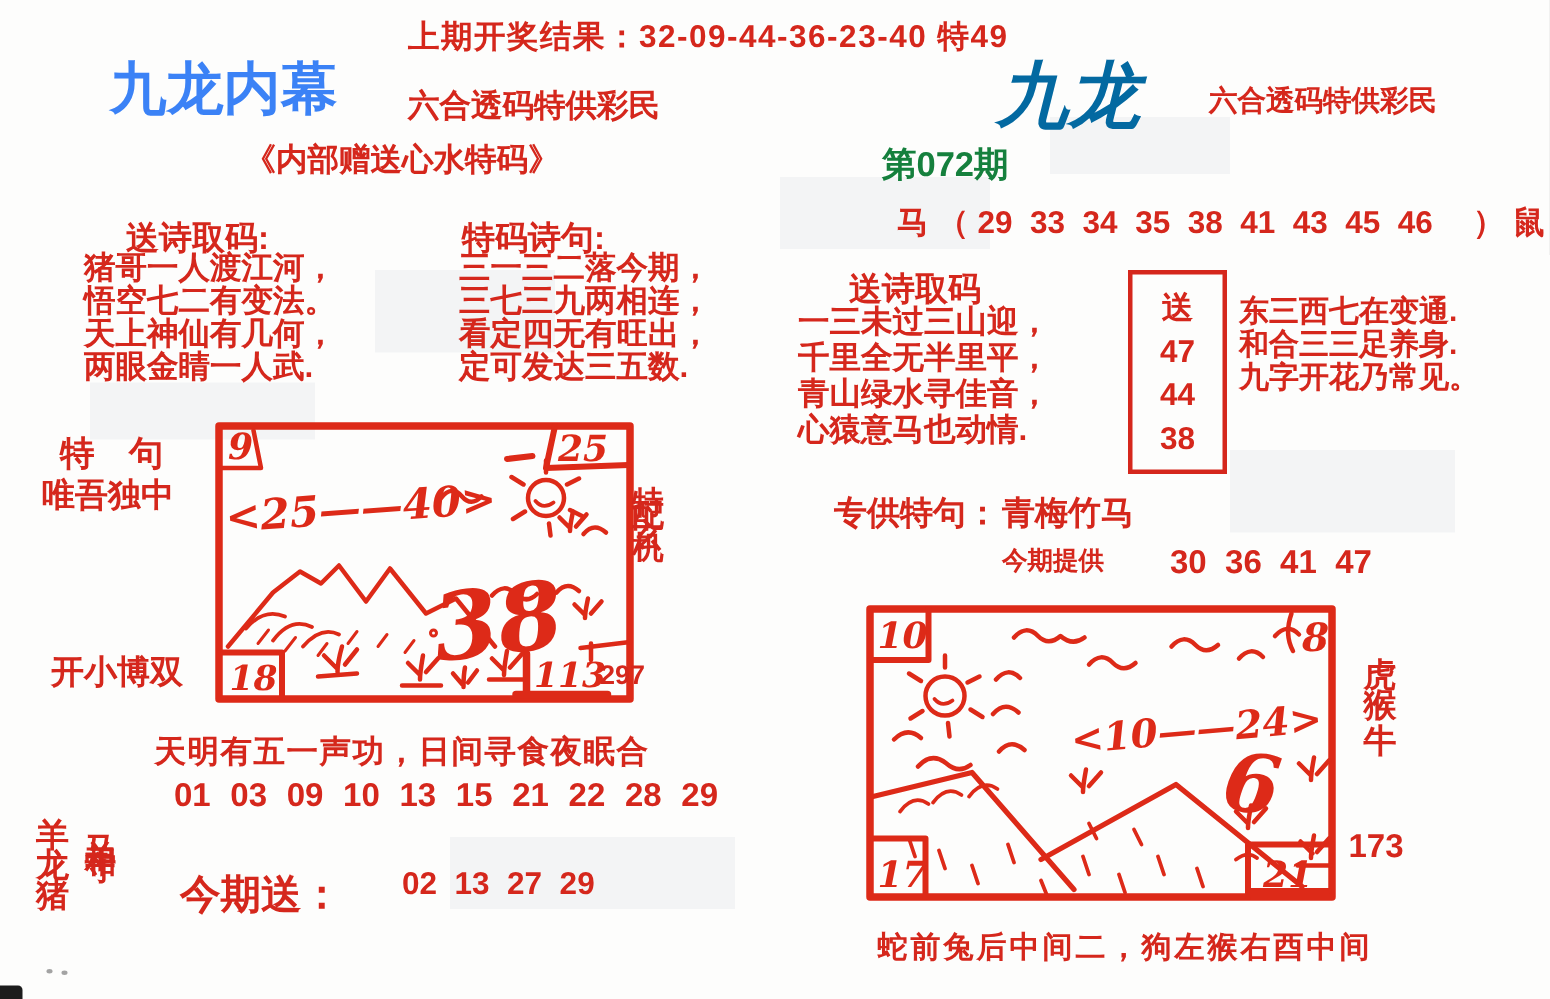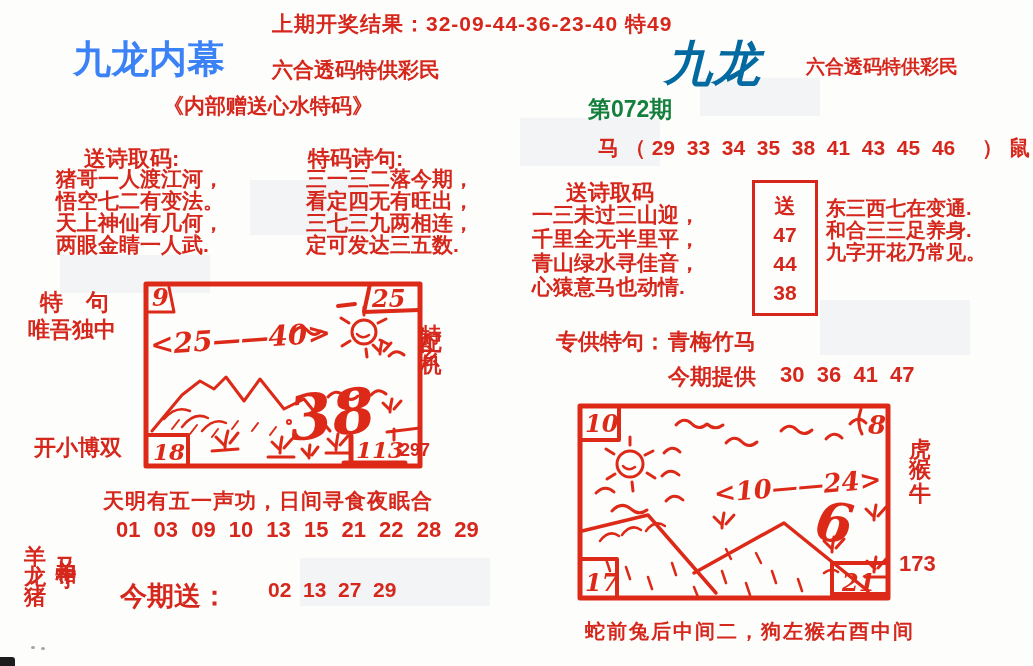--- a/index.html
+++ b/index.html
@@ -61,8 +61,8 @@
   <div class="t" style="left:308px;top:144px;font-size:22px">特码诗句:</div>
   <div class="lines" style="position:absolute;left:306px;top:168px;font-size:21px;line-height:22px">
     <div>三一三二落今期，</div>
+    <div>三七三九两相连，</div>
     <div>看定四无有旺出，</div>
-    <div>三七三九两相连，</div>
     <div>定可发达三五数.</div>
   </div>
 

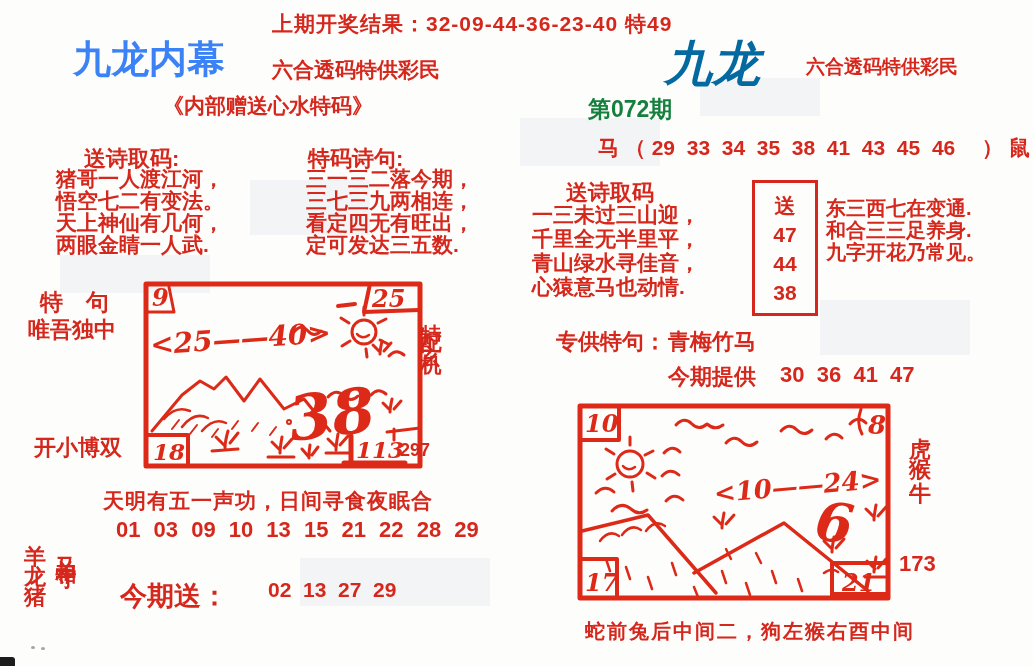--- a/index.html
+++ b/index.html
@@ -135,7 +135,7 @@
 
   <div class="t" style="left:556px;top:327px;font-size:22px">专供特句：</div>
   <div class="t" style="left:668px;top:327px;font-size:22px">青梅竹马</div>
-  <div class="t" style="left:668px;top:362px;font-size:22px">今期提供</div>
+  <div class="t" style="left:668px;top:362px;font-size:17px">今期提供</div>
   <div class="t pre" style="left:780px;top:362px;font-size:22px">30  36  41  47</div>
 
   <div class="t" style="left:103px;top:487px;font-size:21px;letter-spacing:1px">天明有五一声功，日间寻食夜眠合</div>

